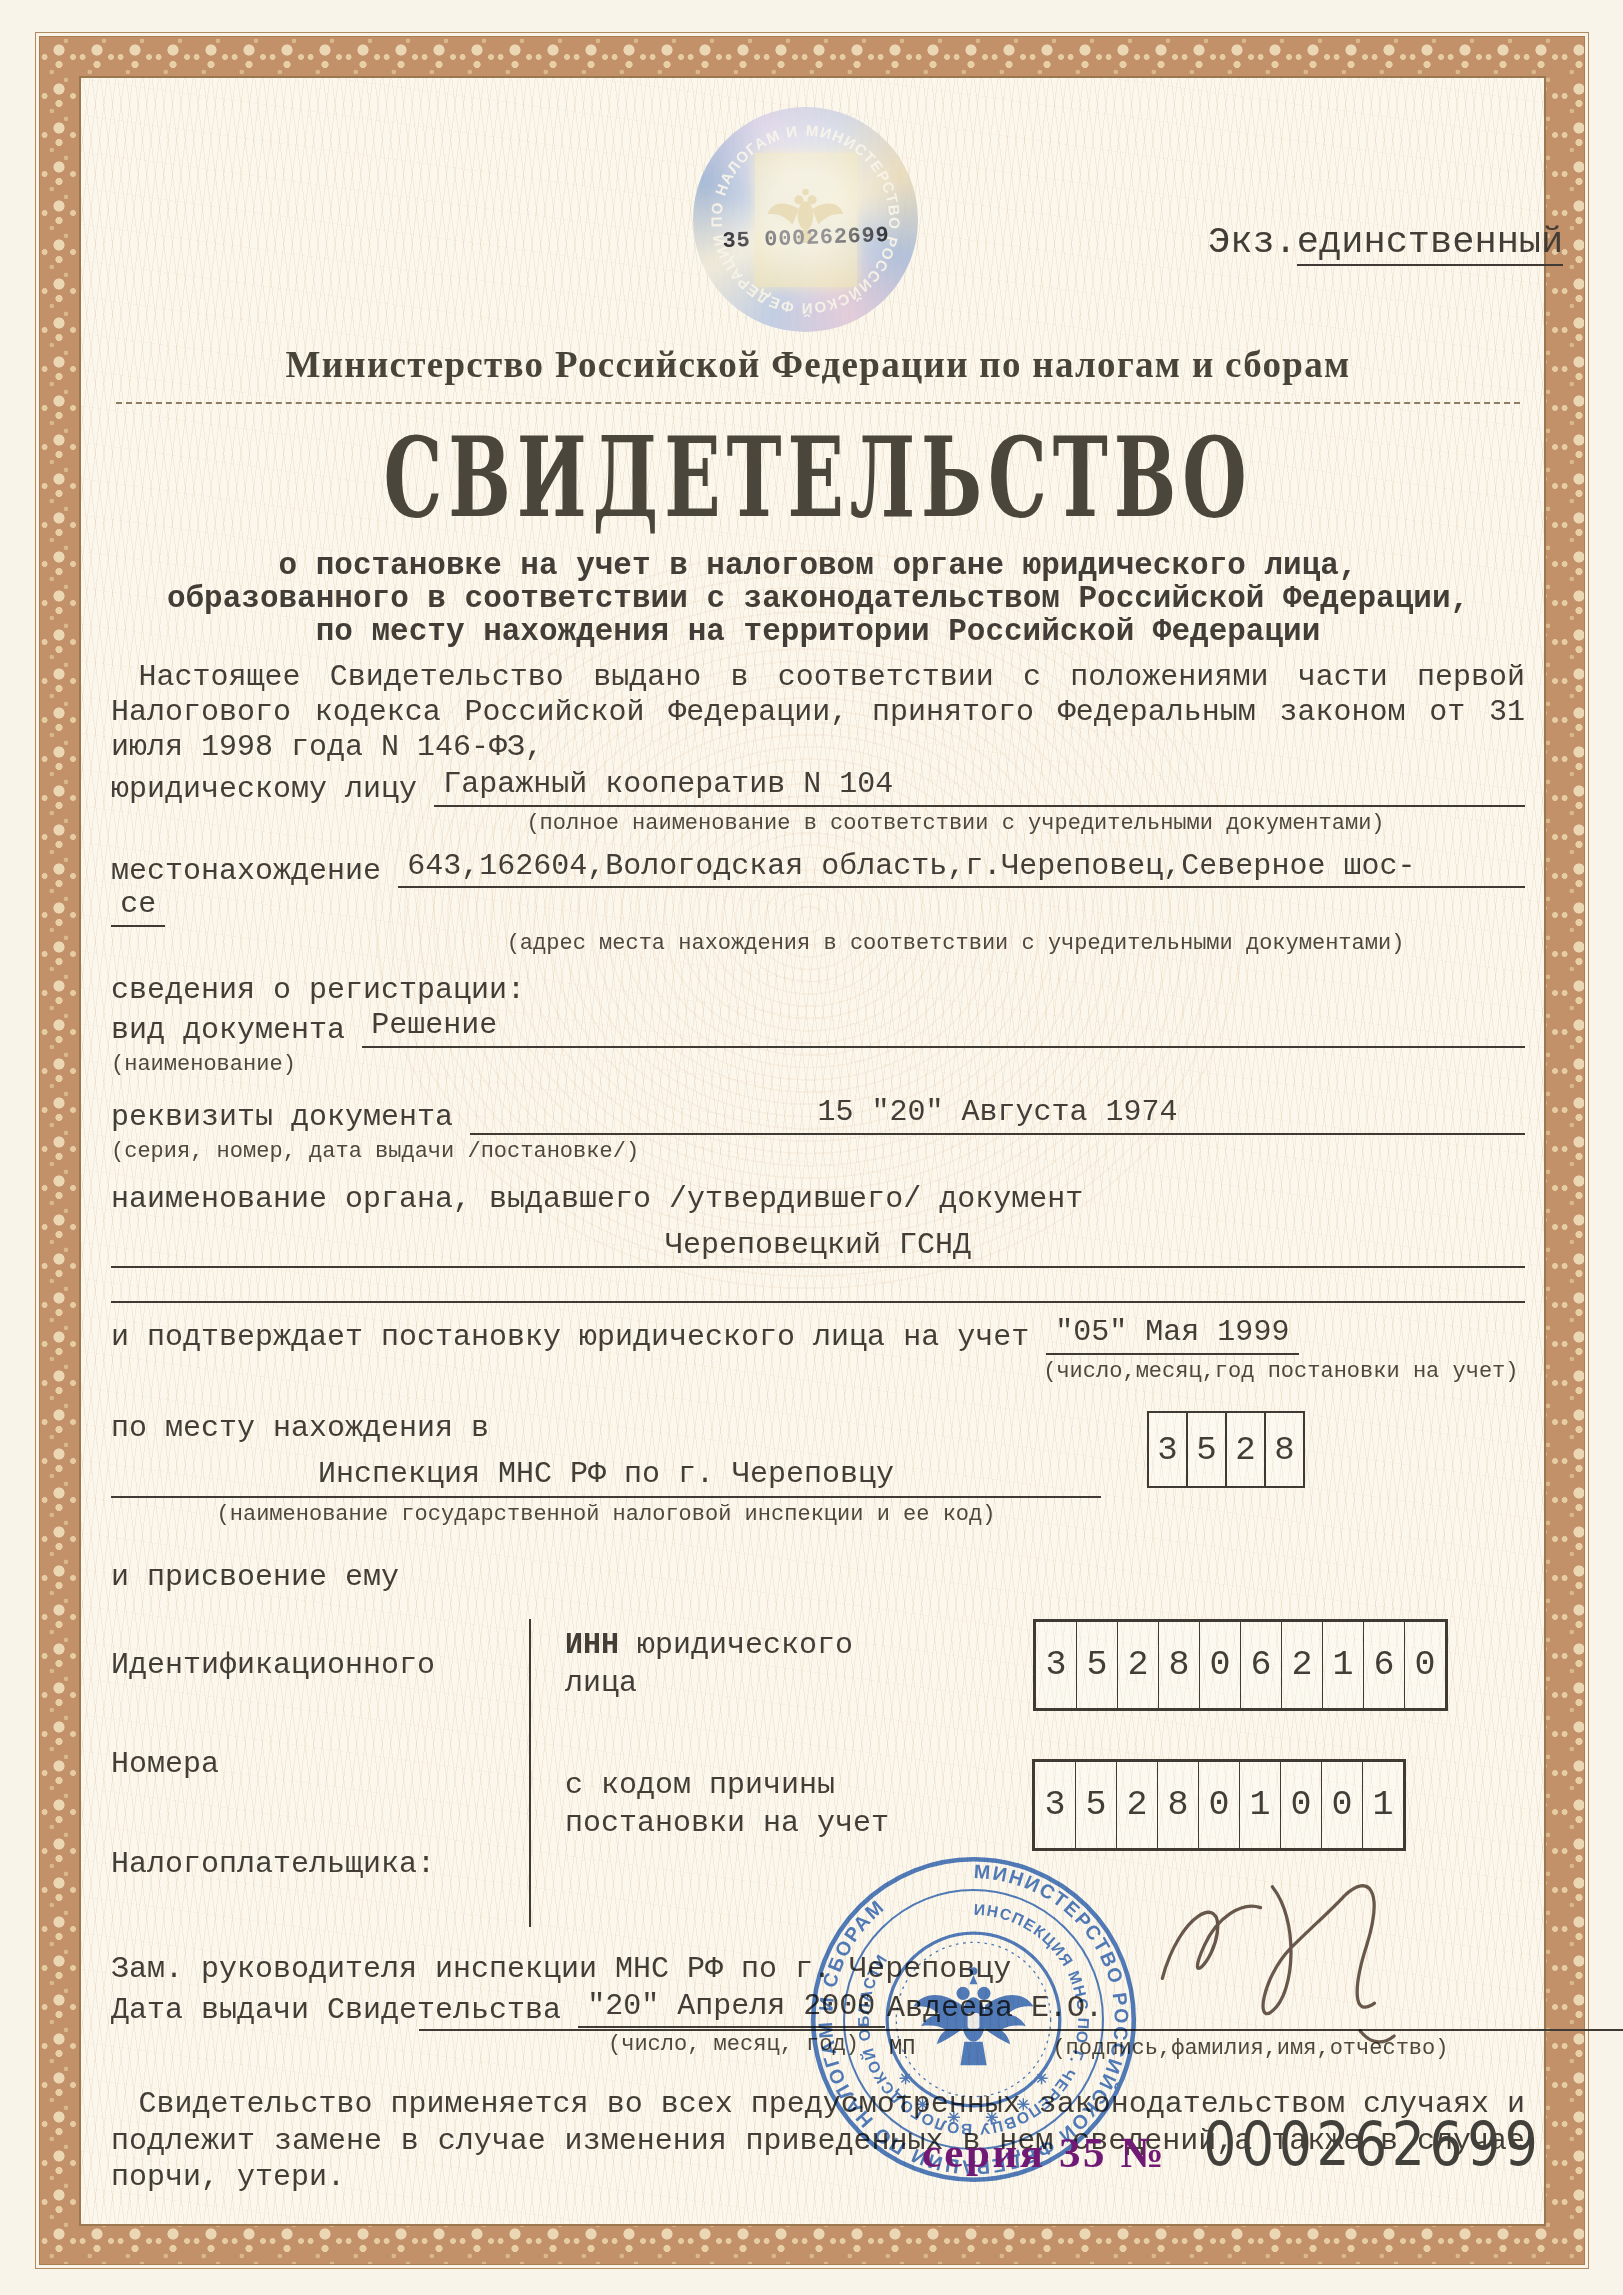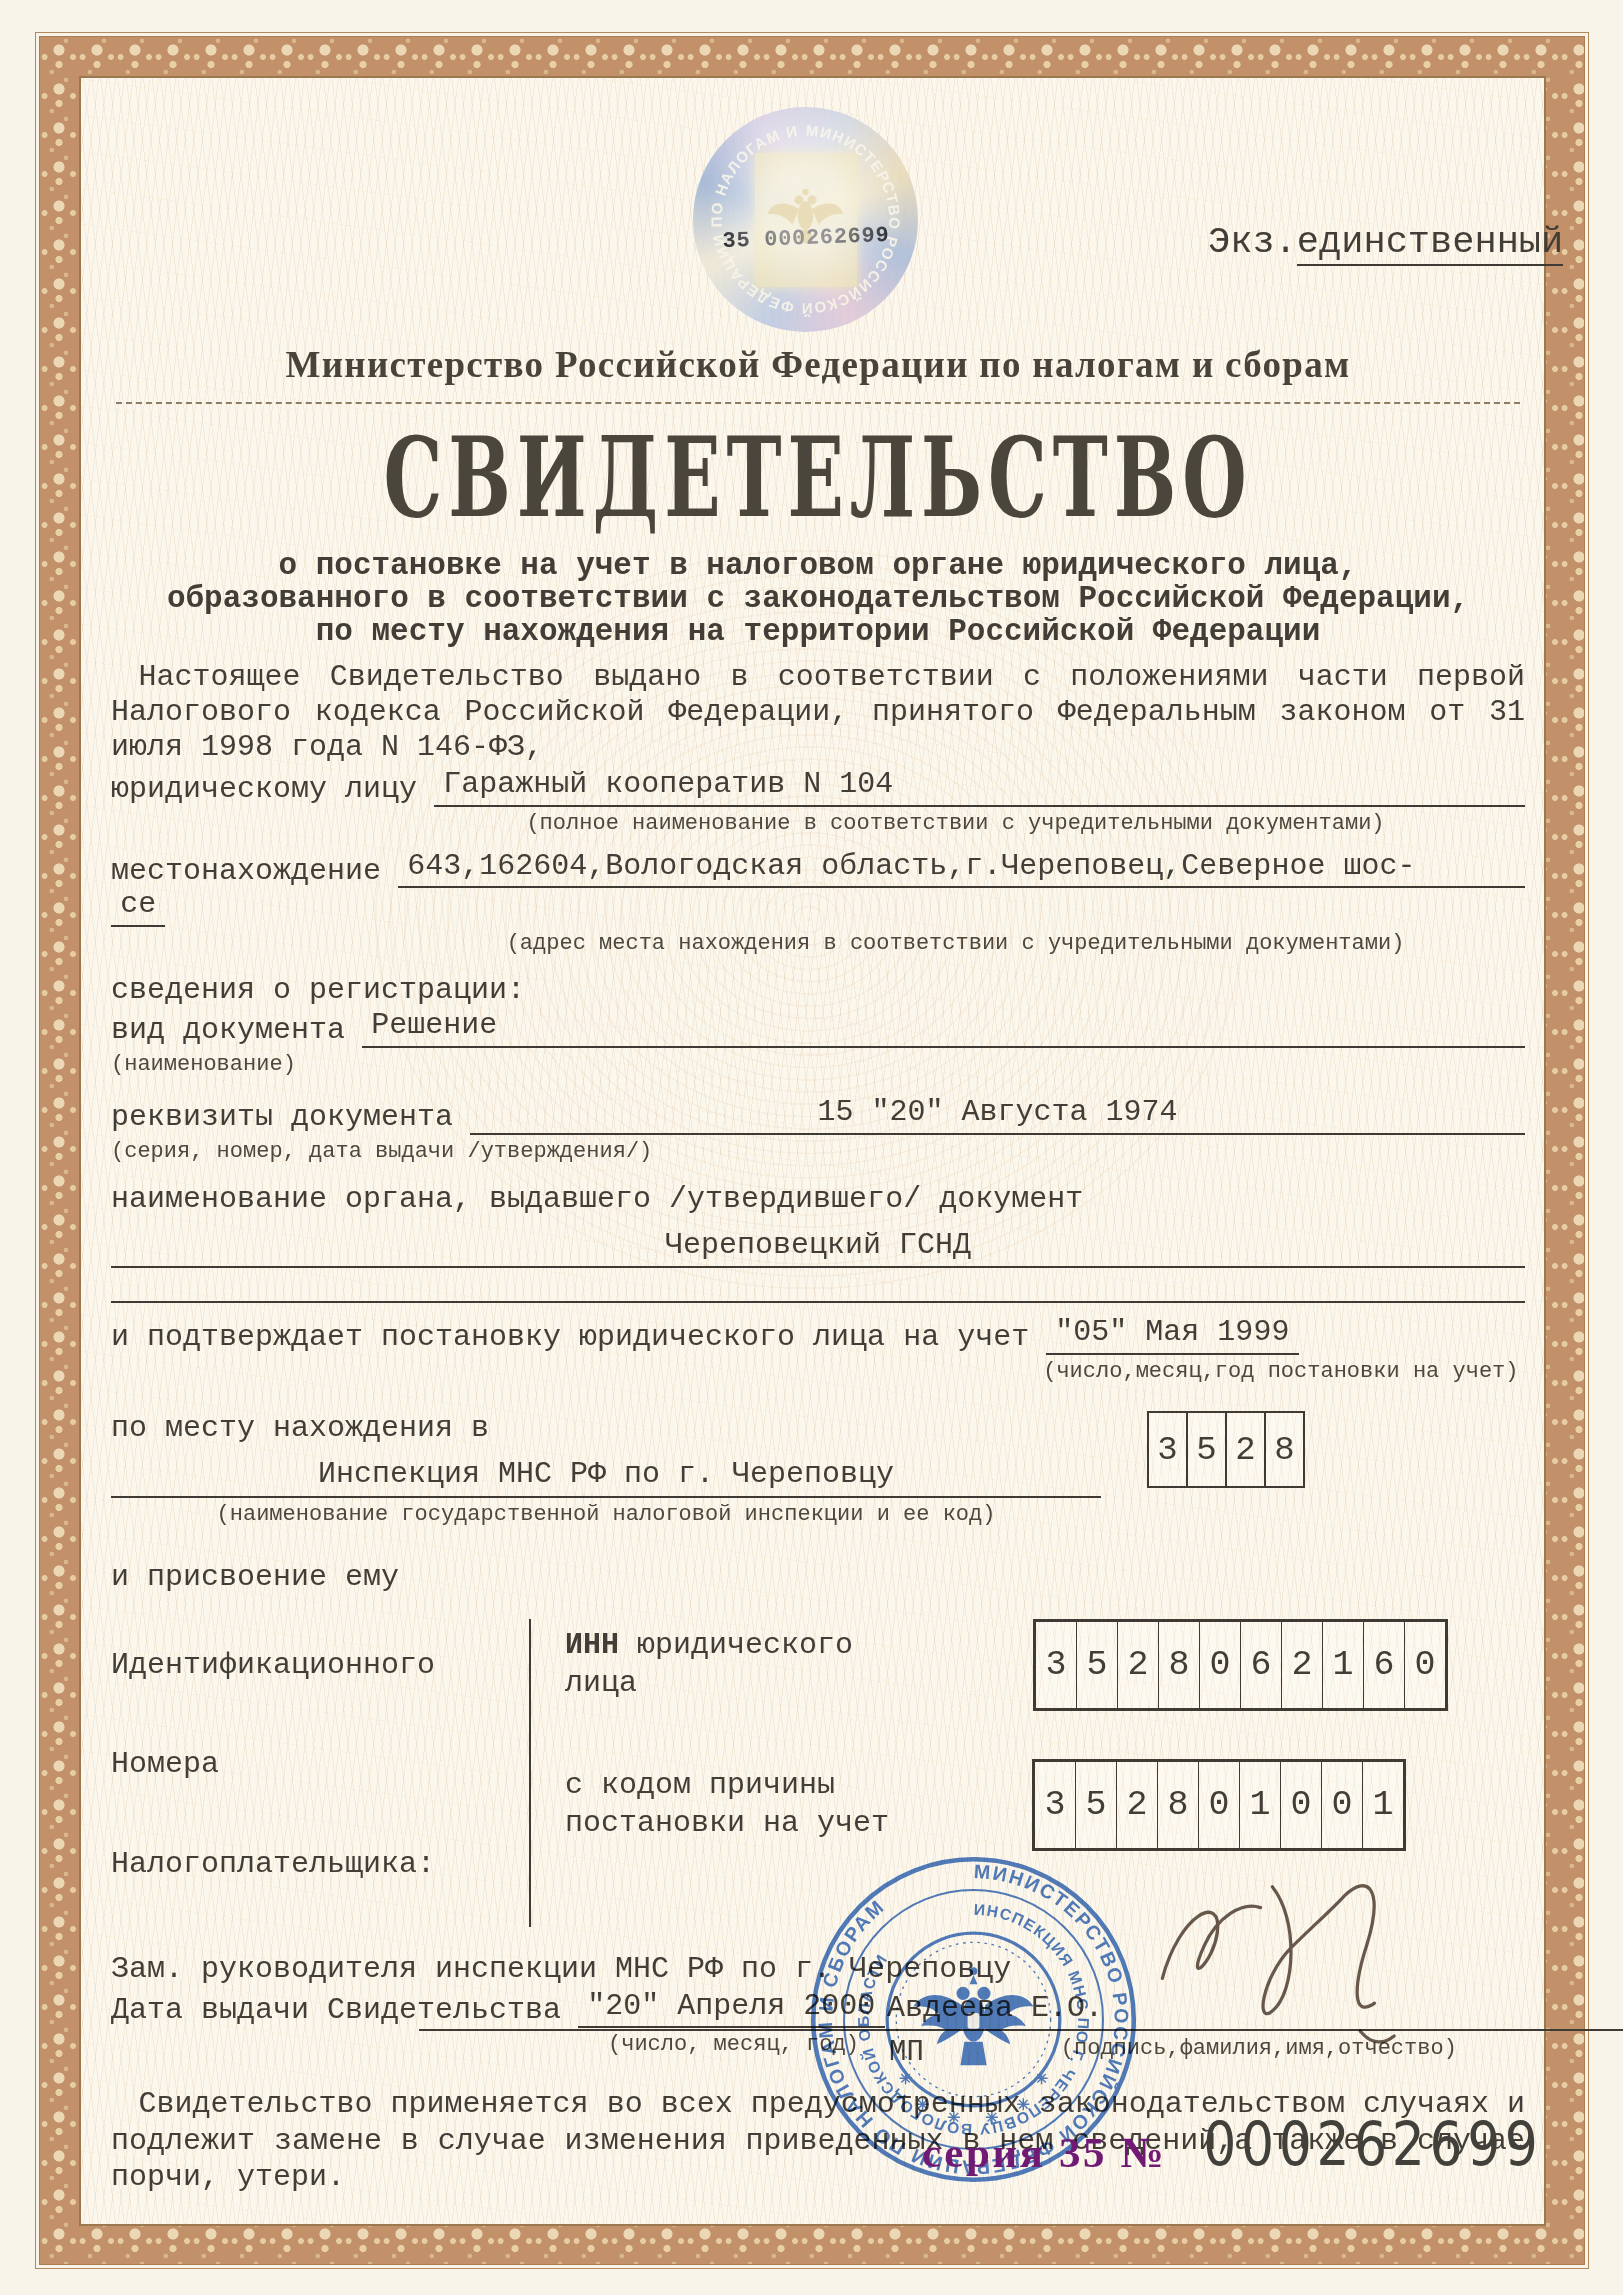--- a/index.html
+++ b/index.html
@@ -184,7 +184,7 @@
       <span class="lbl">реквизиты документа</span>
       <span class="center-fill">15 "20" Августа 1974</span>
     </div>
-    <div class="caption cap-center" style="padding-right:157px;">(серия, номер, дата выдачи /утверждения/)</div>
+    <div class="caption cap-center" style="padding-right:157px;">(серия, номер, дата выдачи /постановке/)</div>
 
     <div class="mono" style="margin-top:19.6px;">наименование органа, выдавшего /утвердившего/ документ</div>
     <div class="authority-value">Череповецкий ГСНД</div>

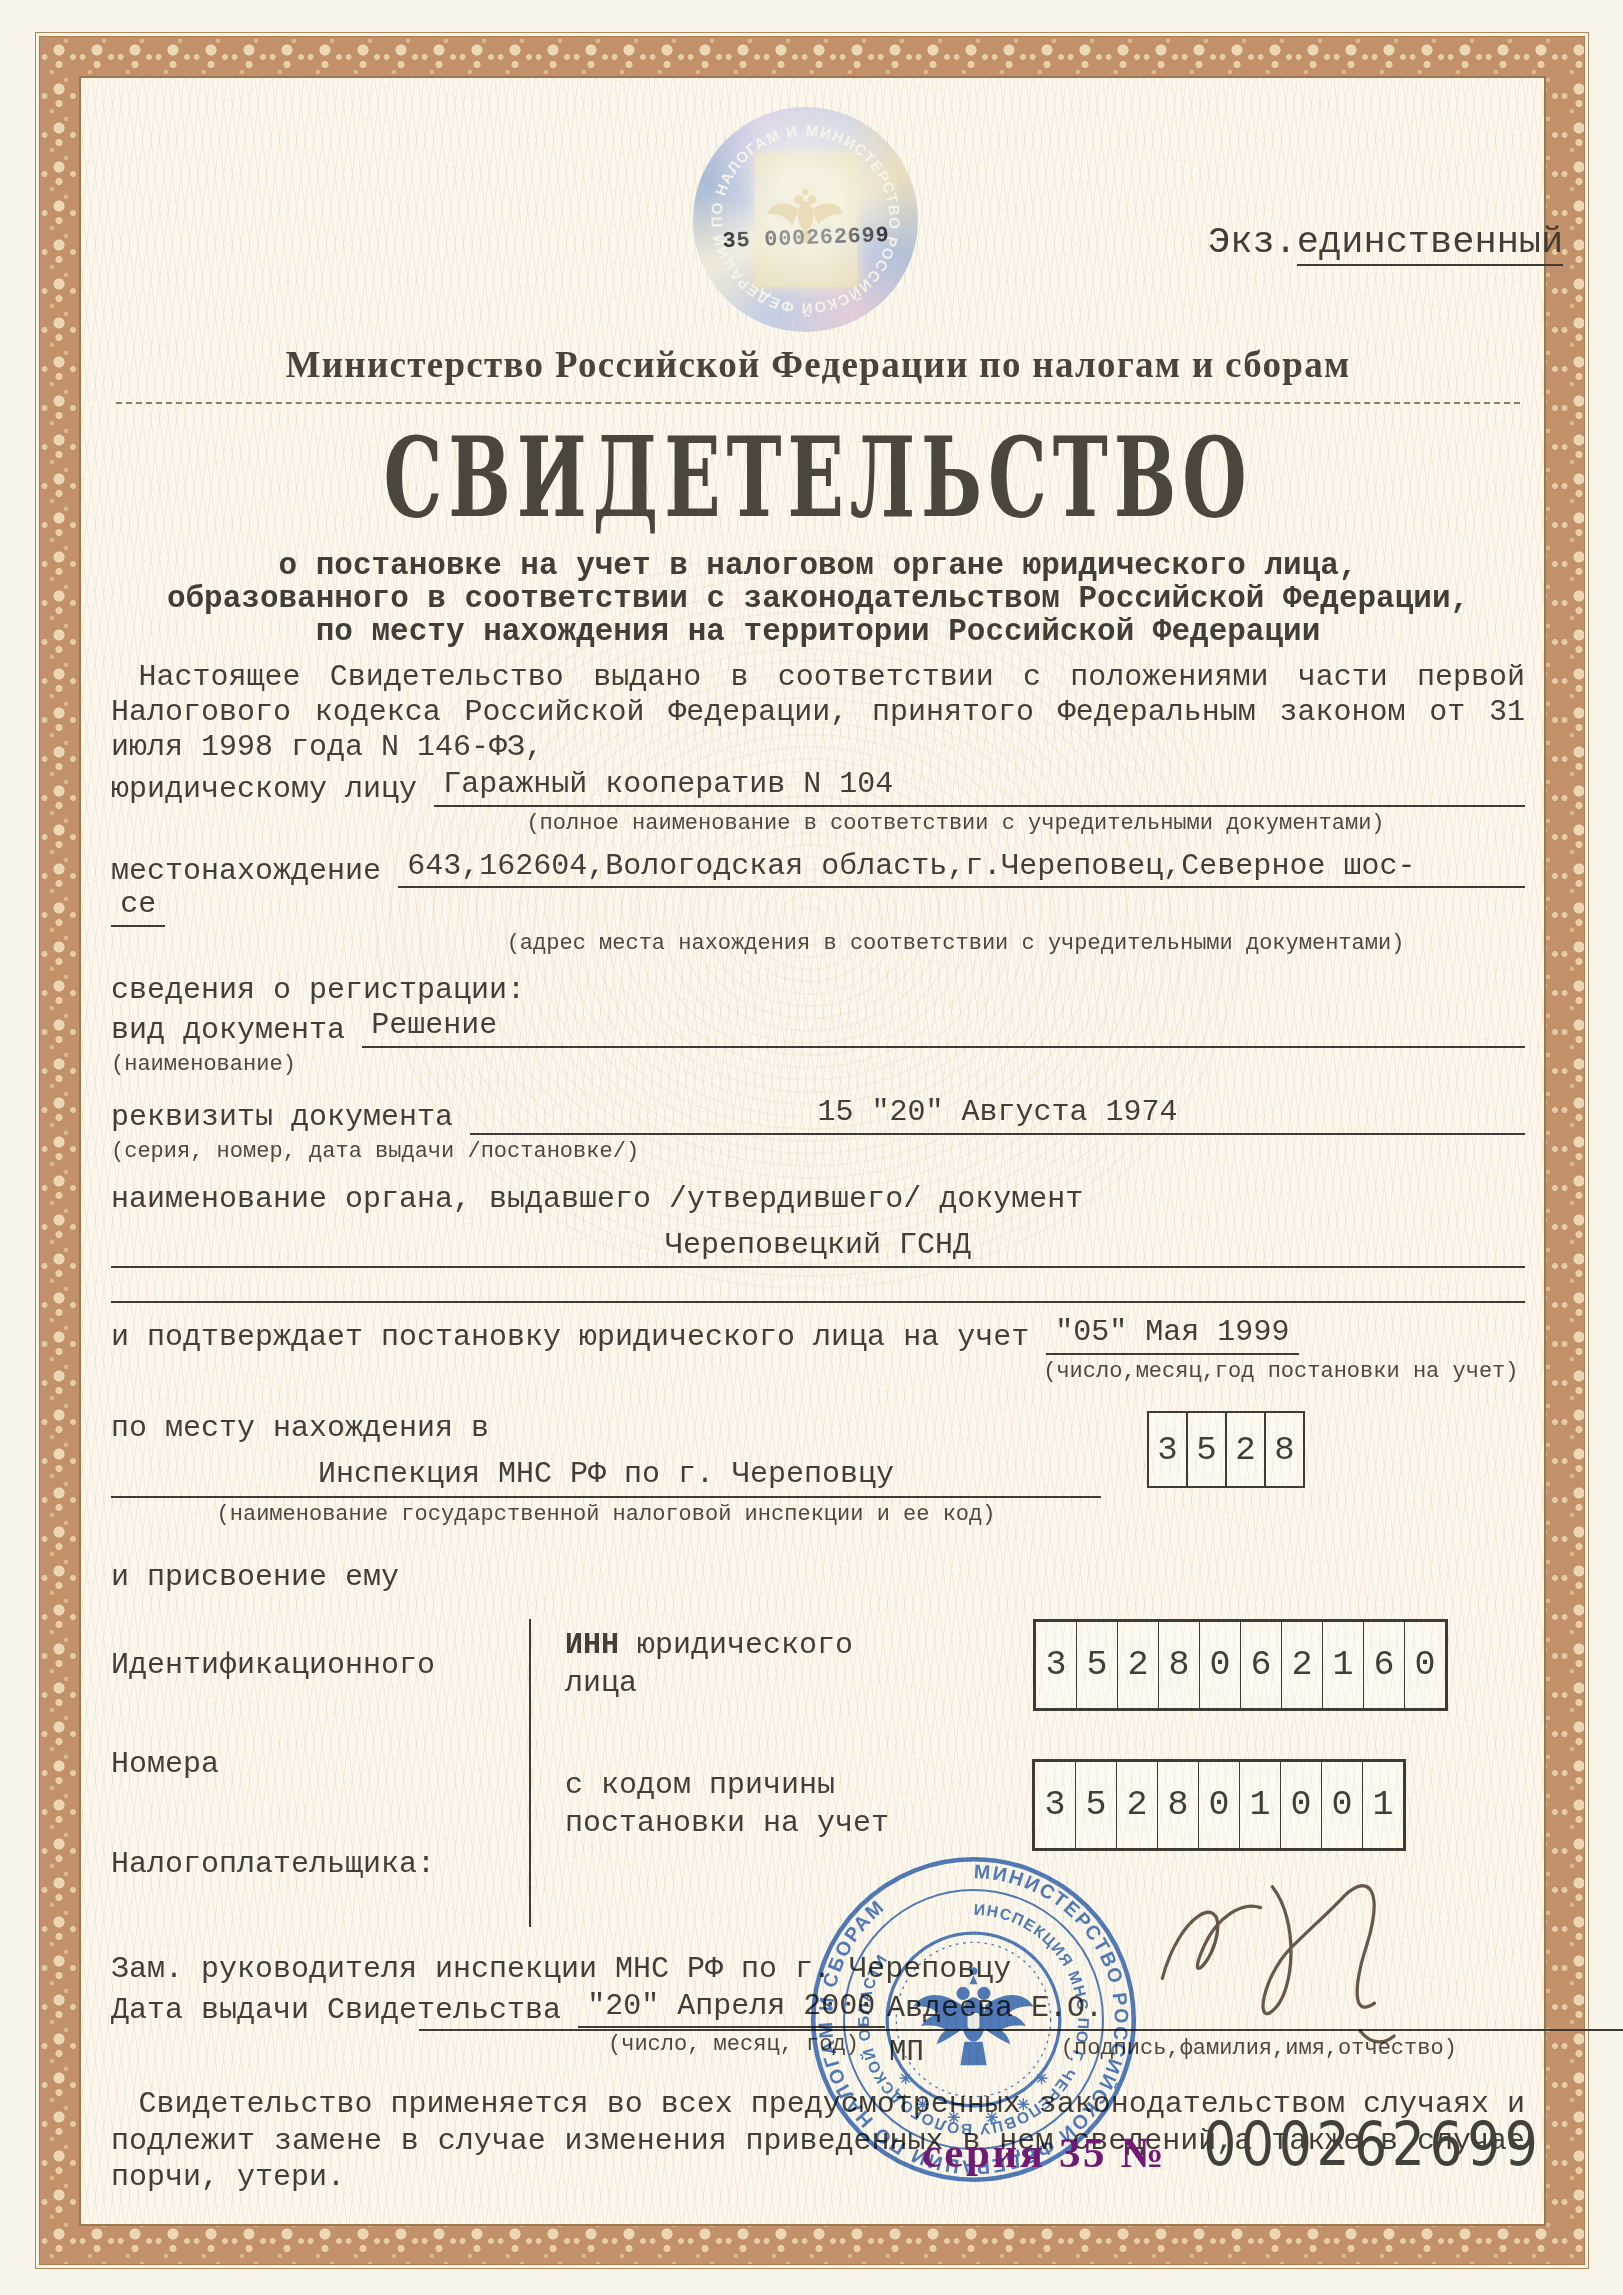--- a/index.html
+++ b/index.html
@@ -83,7 +83,7 @@
   .sig-name-line{margin-left:308px;width:1067px;border-bottom:2.6px solid #3f3b34;
                  padding:5.2px 0 3.9px 468px;white-space:nowrap;}
   .sig-caps{display:flex;margin-left:778px;margin-top:5.2px;font-size:22px;}
-  .sig-caps .mp{font-size:29px;}
+  .sig-caps .mp{font-size:22px;}
   .sig-caps .caption{margin:0 0 0 137px;}
   
   .holo{position:absolute;left:693px;top:107px;width:225px;height:225px;border-radius:50%;overflow:hidden;}

